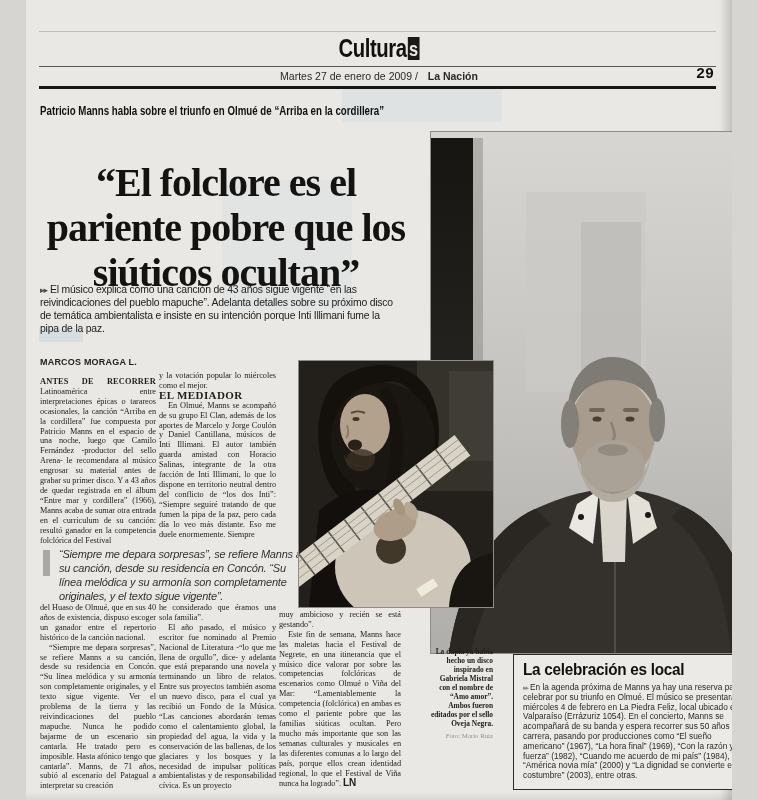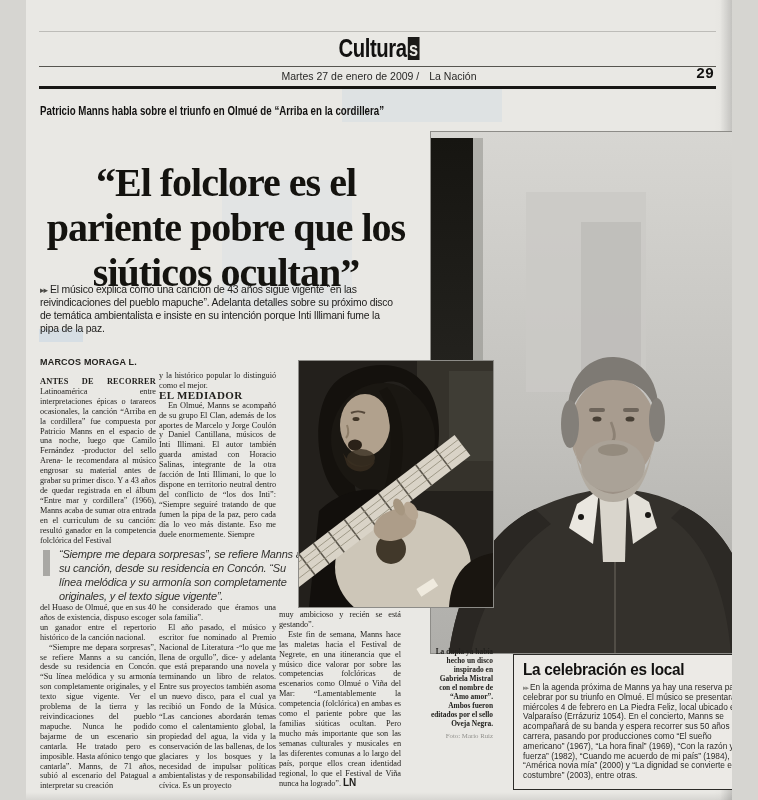--- a/index.html
+++ b/index.html
@@ -29,7 +29,7 @@
 
   .dateline{position:absolute;top:70px;left:0;width:100%;text-align:center;
         font-family:"Liberation Sans",sans-serif;font-size:10.5px;color:#2a2927;}
-  .dateline b{font-weight:normal;margin-left:7px;}
+  .dateline b{font-weight:bold;margin-left:7px;}
   .pageno{position:absolute;top:66px;right:18px;font-family:Liberation Mono, monospace;
         font-weight:bold;font-size:15px;color:#121110;}
 

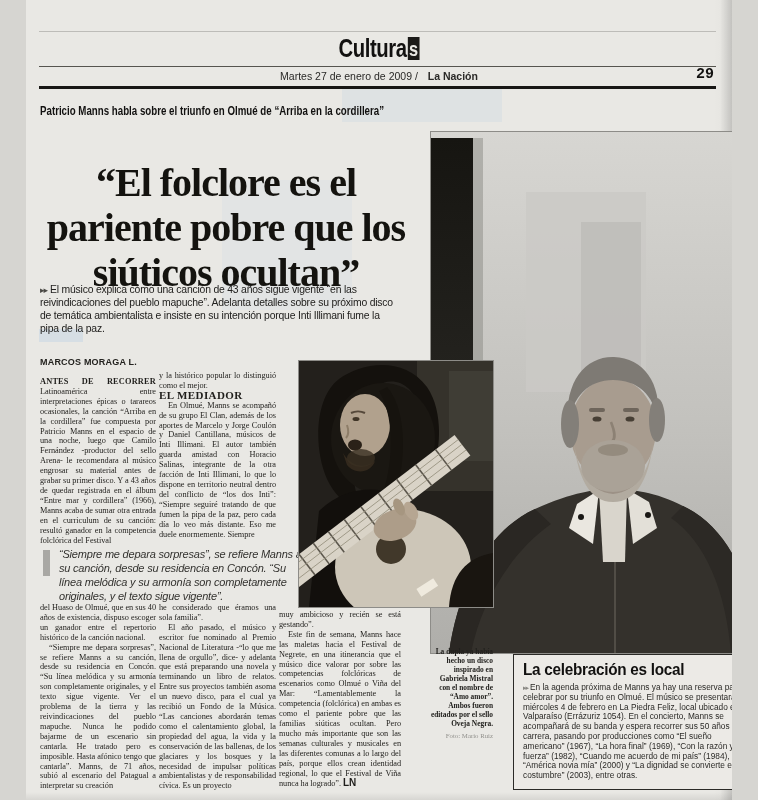--- a/index.html
+++ b/index.html
@@ -114,7 +114,7 @@
   </div>
 
   <div class="col col2a">
-    <p class="first">y la histórico popular lo distinguió como el mejor.</p>
+    <p class="first">y la votación popular lo miércoles como el mejor.</p>
     <p class="subhead first">EL MEDIADOR</p>
     <p>En Olmué, Manns se acompañó de su grupo El Clan, además de los aportes de Marcelo y Jorge Coulón y Daniel Cantillana, músicos de Inti Illimani. El autor también guarda amistad con Horacio Salinas, integrante de la otra facción de Inti Illimani, lo que lo dispone en territorio neutral dentro del conflicto de “los dos Inti”: “Siempre seguiré tratando de que fumen la pipa de la paz, pero cada día lo veo más distante. Eso me duele enormemente. Siempre</p>
   </div>

